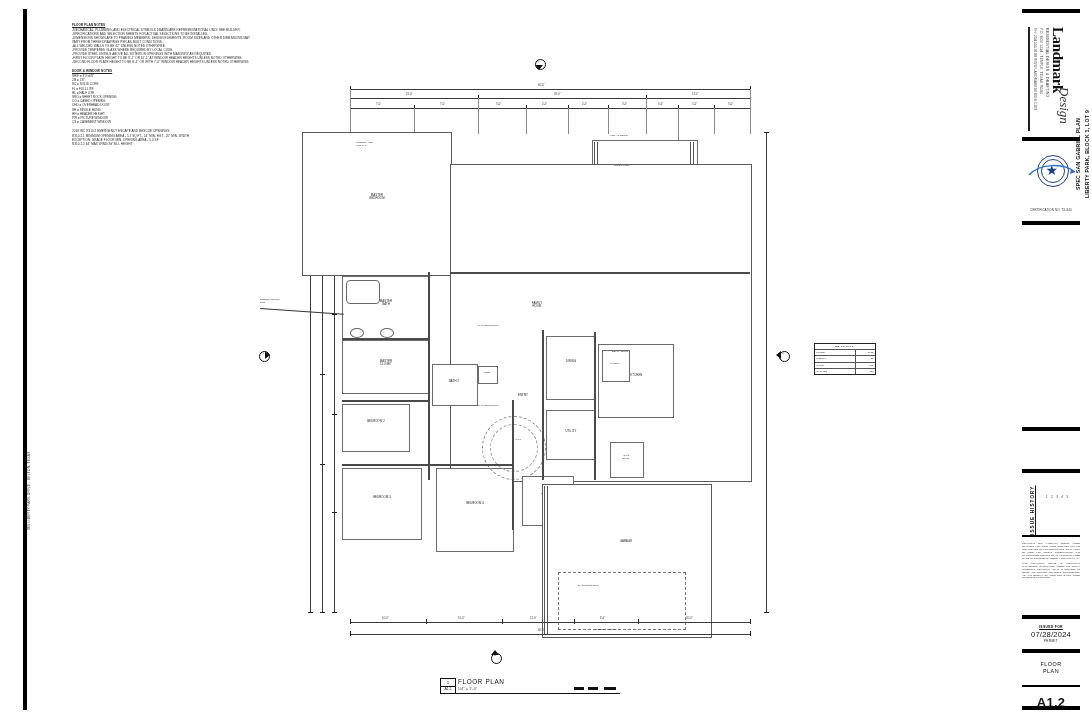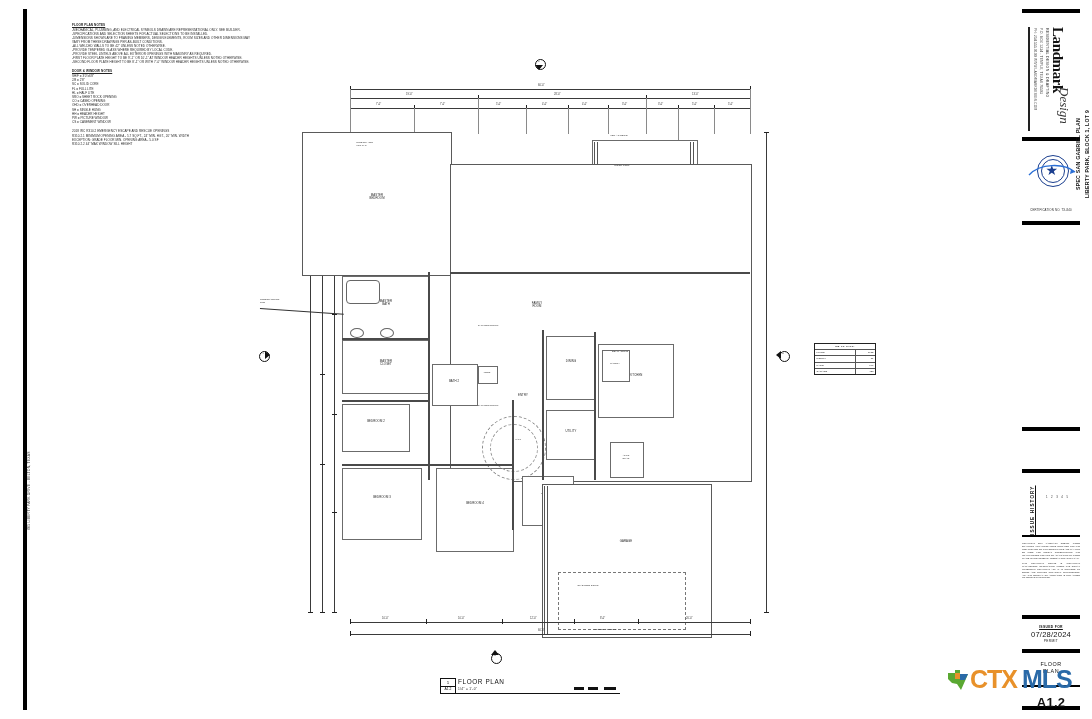--- a/index.html
+++ b/index.html
@@ -465,15 +465,6 @@
     <div class="sheet-no">A1.2</div>
   </div>
 
-  <div class="mls">
-    <svg class="mls-tx" viewBox="0 0 24 24">
-      <path d="M2 5 L9 5 L9 2 L14 2 L14 6 L22 6 L19 13 L15 22 L11 16 L6 15 L2 11 Z" fill="#5aa832"></path>
-      <path d="M9 5 L14 5 L14 11 L9 11 Z" fill="#e8912a"></path>
-      <path d="M14 6 L22 6 L19 12 L14 12 Z" fill="#2a6aa8"></path>
-    </svg>
-    <div class="mls-ctx">CTX</div>
-    <div class="mls-mls">MLS</div>
-  </div>
 
 </div>
 

